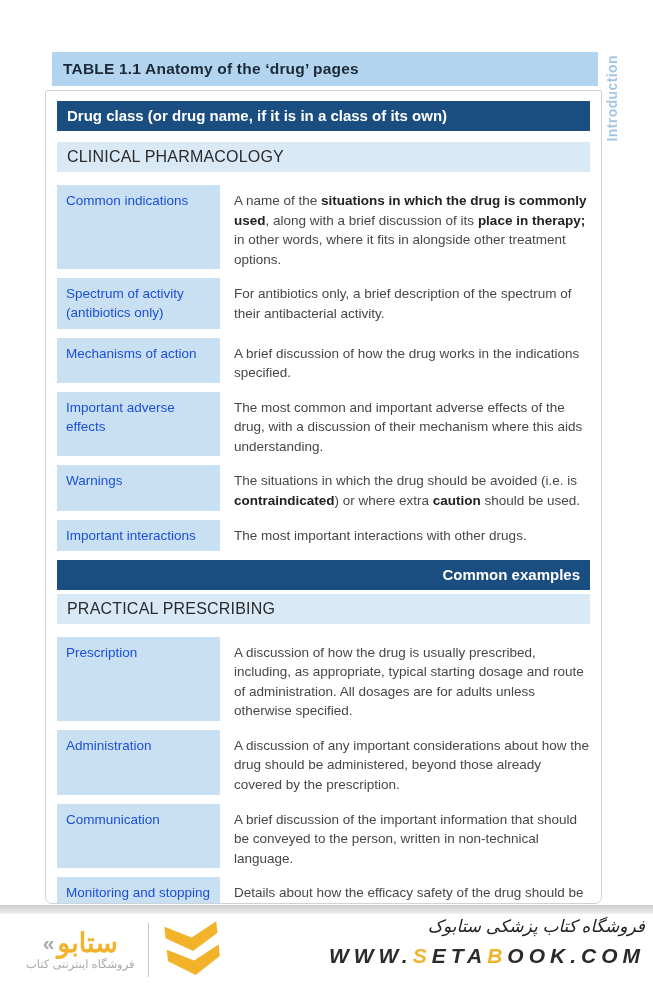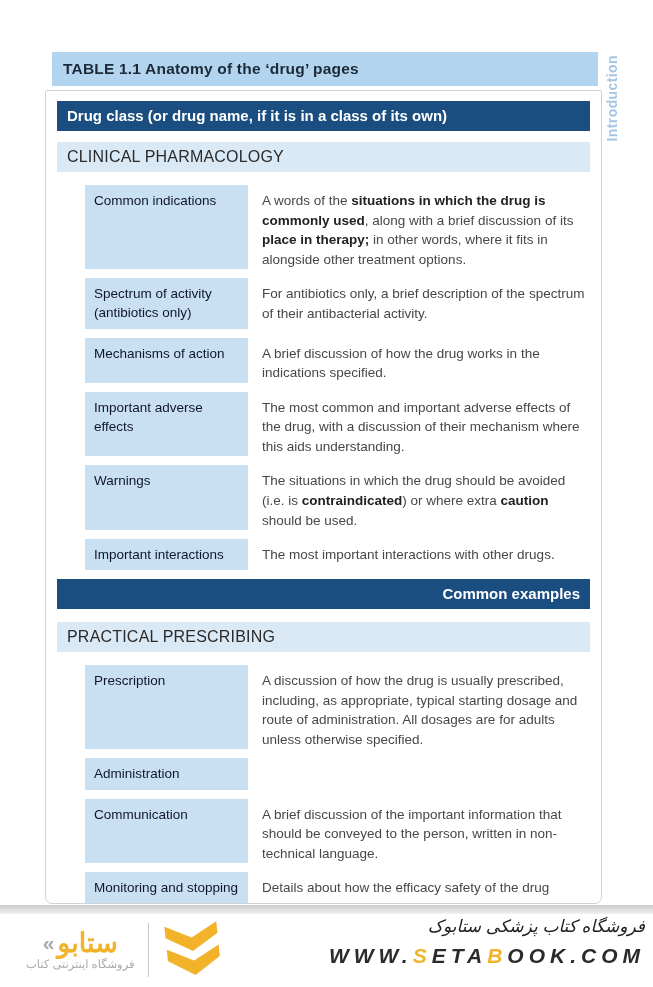--- a/index.html
+++ b/index.html
@@ -37,7 +37,7 @@
   .row{display:flex;gap:14px;margin-bottom:9px;}
   .cell{
     flex:0 0 163px;background:#c9e0f2;padding:6px 9px;box-sizing:border-box;
-    font-size:13.5px;color:#0f172a;line-height:1.42;margin-left:28px;
+    font-size:13.5px;color:#1d4ed8;line-height:1.42;
   }
   .desc{flex:1;font-size:13.5px;color:#474747;line-height:1.45;padding-top:6px;}
   .b{font-weight:bold;color:#222;}

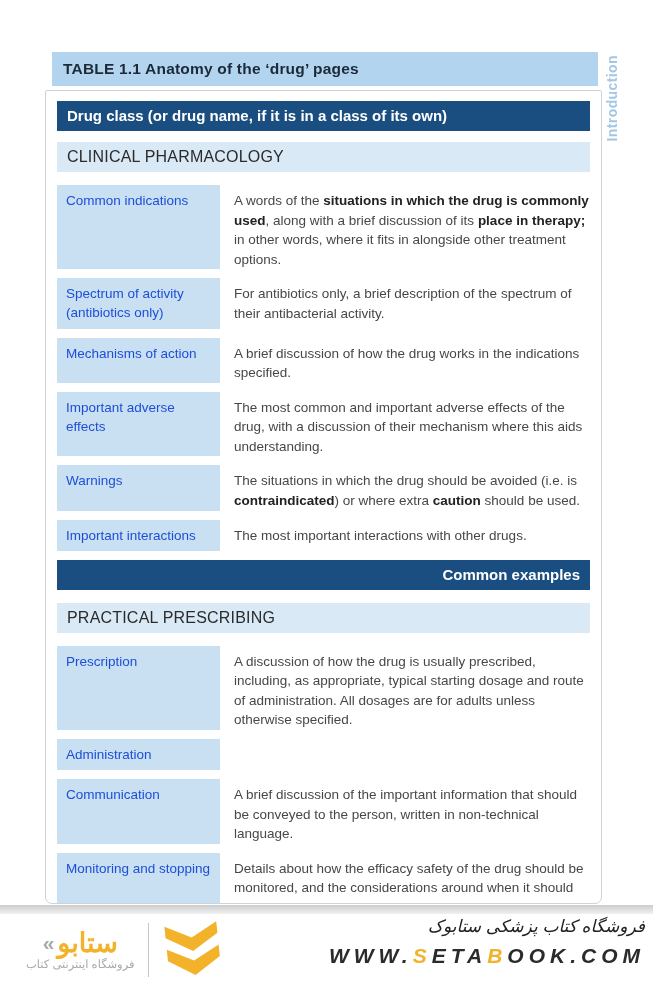--- a/index.html
+++ b/index.html
@@ -89,7 +89,7 @@
         <div class="section-bar">CLINICAL PHARMACOLOGY</div>
         <div class="row">
           <div class="cell">Common indications</div>
-          <div class="desc"><span>A words of the </span><span class="b">situations in which the drug is commonly used</span><span>, along with a brief discussion of its </span><span class="b">place in therapy;</span><span> in other words, where it fits in alongside other treatment options.</span></div>
+          <div class="desc"><span>A name of the </span><span class="b">situations in which the drug is commonly used</span><span>, along with a brief discussion of its </span><span class="b">place in therapy;</span><span> in other words, where it fits in alongside other treatment options.</span></div>
         </div>
         <div class="row">
           <div class="cell">Spectrum of activity (antibiotics only)</div>

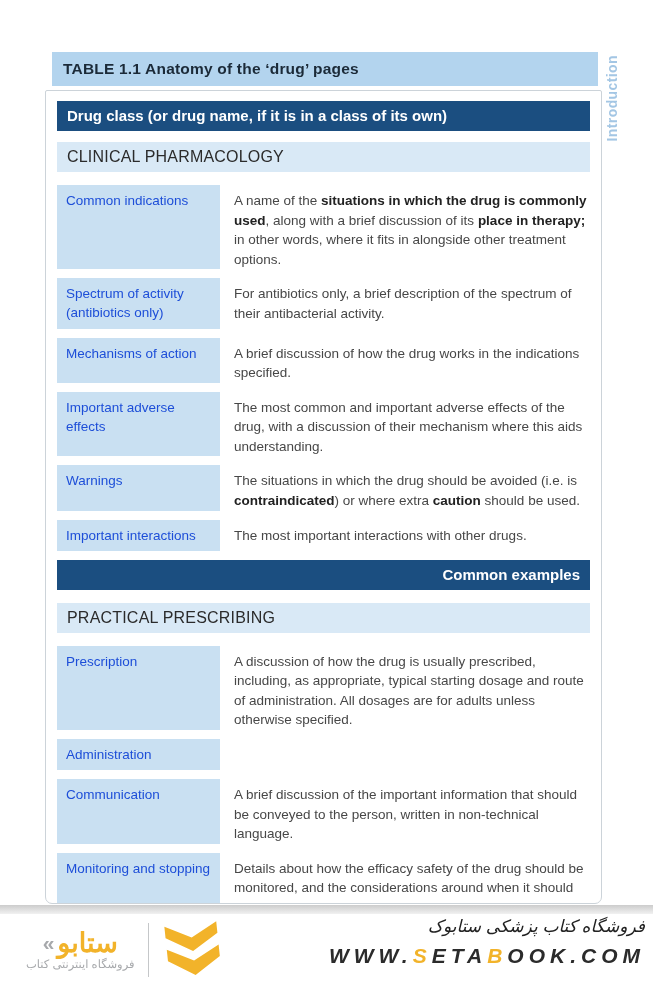--- a/index.html
+++ b/index.html
@@ -27,7 +27,7 @@
     background:#1b4e80;color:#ffffff;font-weight:bold;font-size:15px;
     height:30px;line-height:30px;padding:0 10px;margin-bottom:11px;
   }
-  .navy-bar.examples{text-align:right;margin:3px 0 13px;}
+  .navy-bar.examples{text-align:right;margin:3px 0 4px;}
 
   .section-bar{
     background:#d9e9f6;color:#2b2b2b;font-size:16px;height:30px;

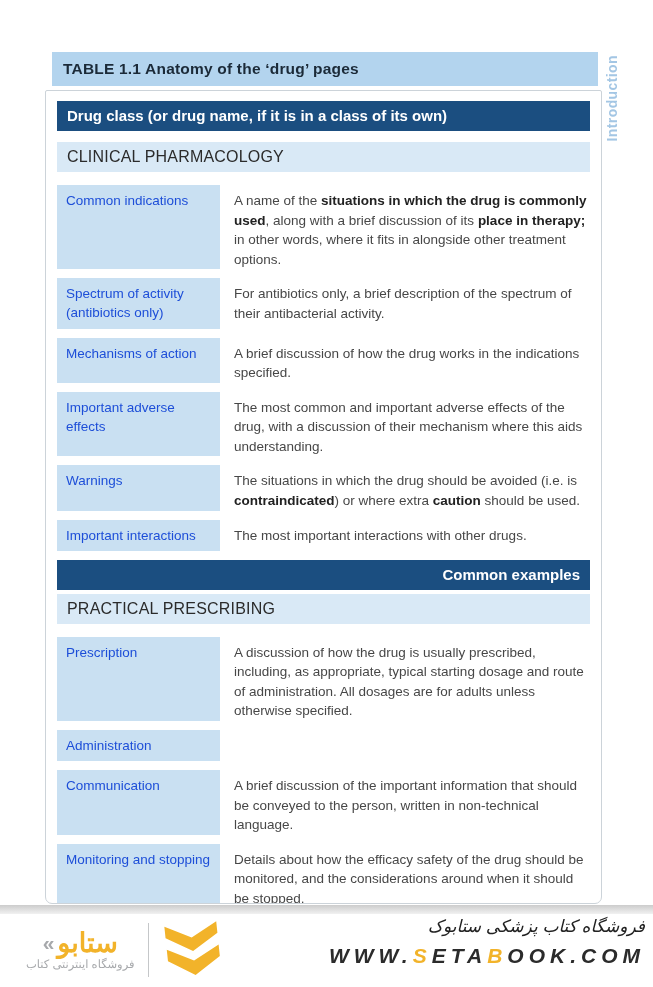--- a/index.html
+++ b/index.html
@@ -119,6 +119,7 @@
         </div>
         <div class="row">
           <div class="cell">Administration</div>
+          <div class="desc"><span>A discussion of any important considerations about how the drug should be administered, beyond those already covered by the prescription.</span></div>
         </div>
         <div class="row">
           <div class="cell">Communication</div>

